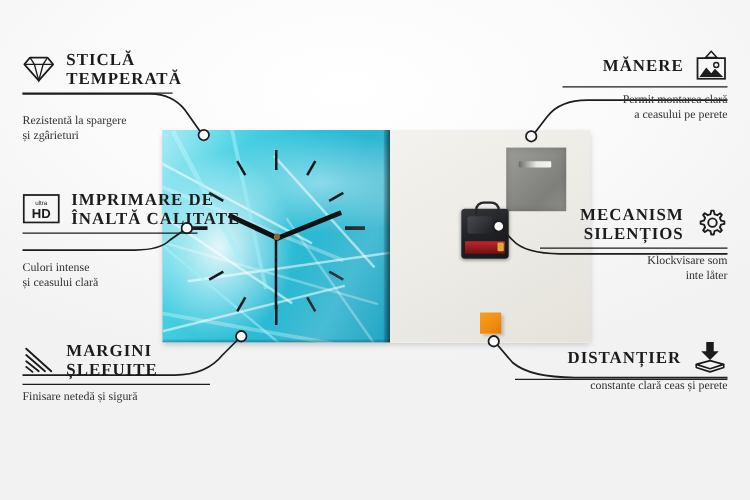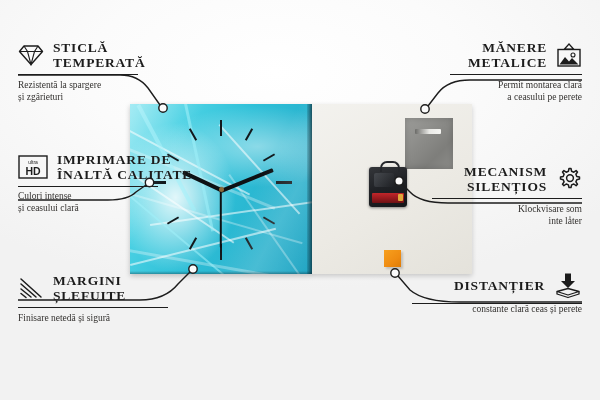--- a/index.html
+++ b/index.html
@@ -247,7 +247,6 @@
     <div class="co-head rev">
       <div>
         <div class="co-title">MĂNERE</div>
-        <div class="co-title">METALICE</div>
       </div>
       <svg class="ico" width="26" height="25" viewBox="0 0 26 25">
         <path d="M13,1 L8.5,6 L17.5,6 Z" fill="none" stroke="#1c1c1c" stroke-width="1.2"></path>

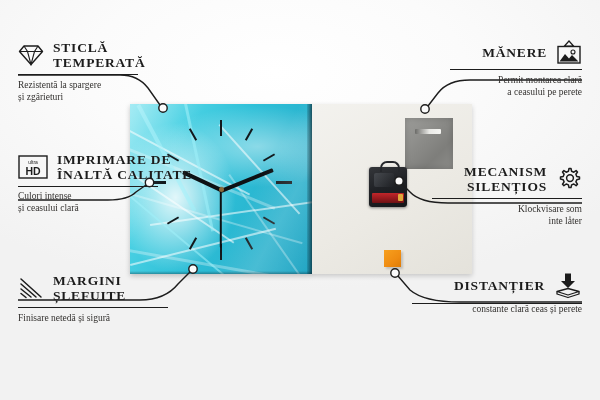--- a/index.html
+++ b/index.html
@@ -208,7 +208,7 @@
       </div>
     </div>
     <div class="co-rule" style="width:120px;margin-top:4px;"></div>
-    <div class="co-desc" style="margin-top:5px;">Rezistentă la spargere</div>
+    <div class="co-desc" style="margin-top:17px;">Rezistentă la spargere</div>
     <div class="co-desc">și zgârieturi</div>
   </div>
 

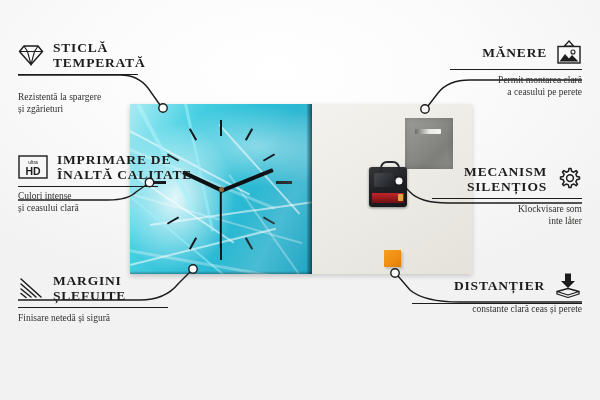--- a/index.html
+++ b/index.html
@@ -225,7 +225,7 @@
       </div>
     </div>
     <div class="co-rule" style="width:140px;margin-top:4px;"></div>
-    <div class="co-desc" style="margin-top:4px;">Culori intense</div>
+    <div class="co-desc" style="margin-top:23px;">Culori intense</div>
     <div class="co-desc">și ceasului clară</div>
   </div>
 

